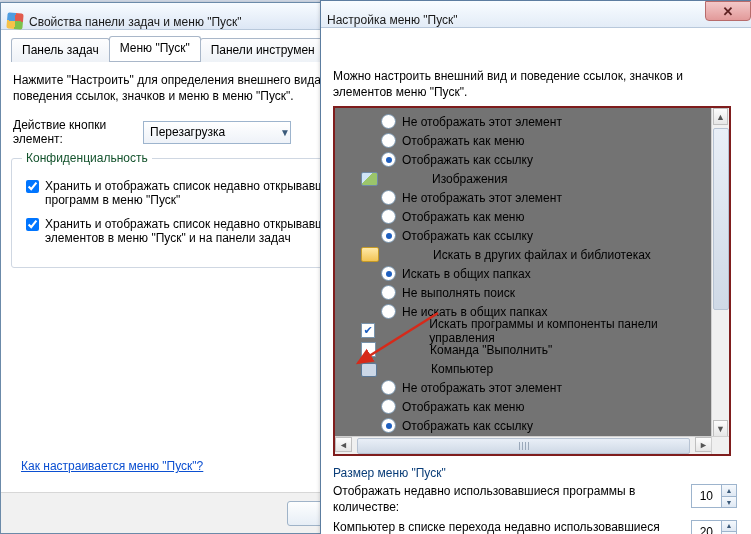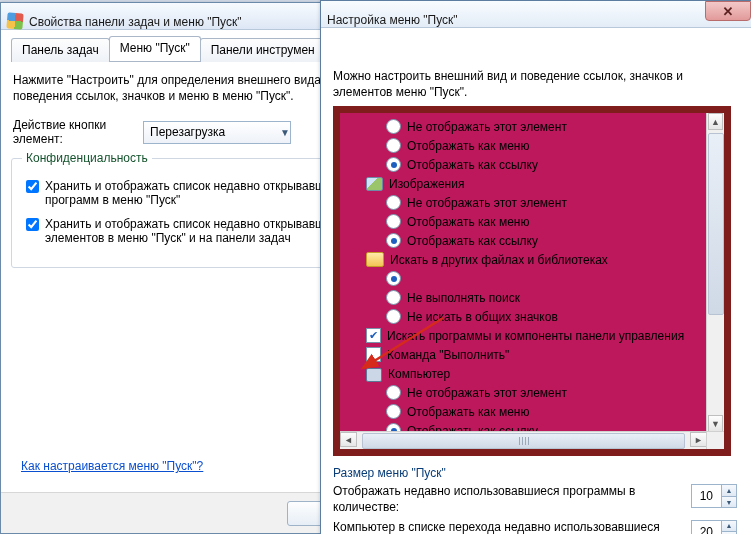--- a/index.html
+++ b/index.html
@@ -31,7 +31,7 @@
 .close{position:absolute;right:0;top:0;width:44px;height:18px;background:linear-gradient(#f3c8c8,#e29a9a);border:1px solid #b76b6b;border-radius:0 0 4px 4px;display:flex;align-items:center;justify-content:center;color:#5b1f1f;font-weight:bold;font-size:13px;}
 .child-body{padding:8px 10px 4px 12px;position:relative;height:calc(100% - 26px);box-sizing:border-box;}
 .instr{line-height:1.35;margin-bottom:6px;margin-top:32px;}
-.tree-wrap{border:7px solid #7f1d1d;width:398px;height:350px;position:relative;background:#be185d;box-sizing:border-box;}
+.tree-wrap{border:2px solid #7f1d1d;width:398px;height:350px;position:relative;background:#737373;box-sizing:border-box;}
 .tree{position:absolute;left:0;right:17px;top:0;bottom:17px;overflow:hidden;padding:4px 2px;}
 .tree-item{display:flex;align-items:center;height:19px;padding-left:4px;}
 .ind1{padding-left:24px;} .ind2{padding-left:44px;}

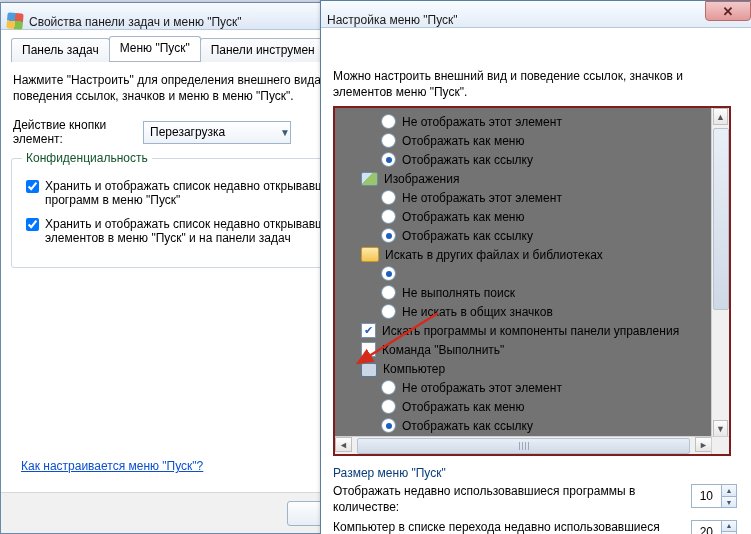--- a/index.html
+++ b/index.html
@@ -34,7 +34,7 @@
 .tree-wrap{border:2px solid #7f1d1d;width:398px;height:350px;position:relative;background:#737373;box-sizing:border-box;}
 .tree{position:absolute;left:0;right:17px;top:0;bottom:17px;overflow:hidden;padding:4px 2px;}
 .tree-item{display:flex;align-items:center;height:19px;padding-left:4px;}
-.ind1{padding-left:24px;} .ind2{padding-left:44px;}
+.ind1{padding-left:24px;gap:48px;} .ind2{padding-left:44px;}
 .radio{width:13px;height:13px;border:1px solid #7893ab;border-radius:50%;margin-right:6px;display:inline-flex;align-items:center;justify-content:center;background:#fff;}
 .radio.sel::after{content:"";width:6px;height:6px;border-radius:50%;background:#1e5fbf;}
 .cb{width:13px;height:13px;border:1px solid #7893ab;margin-right:6px;display:inline-flex;align-items:center;justify-content:center;background:#fff;}

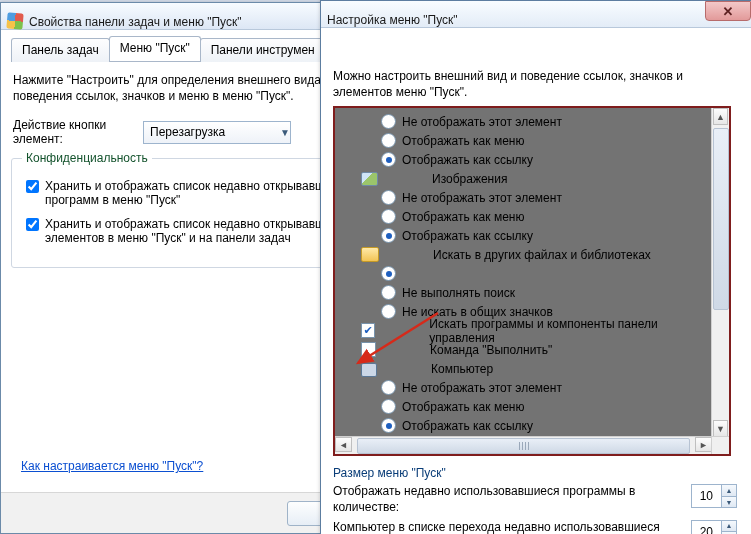--- a/index.html
+++ b/index.html
@@ -154,6 +154,7 @@
             </div>
             <div class="tree-item ind2">
               <span class="radio sel"></span>
+              <span>Искать в общих папках</span>
             </div>
             <div class="tree-item ind2">
               <span class="radio"></span>

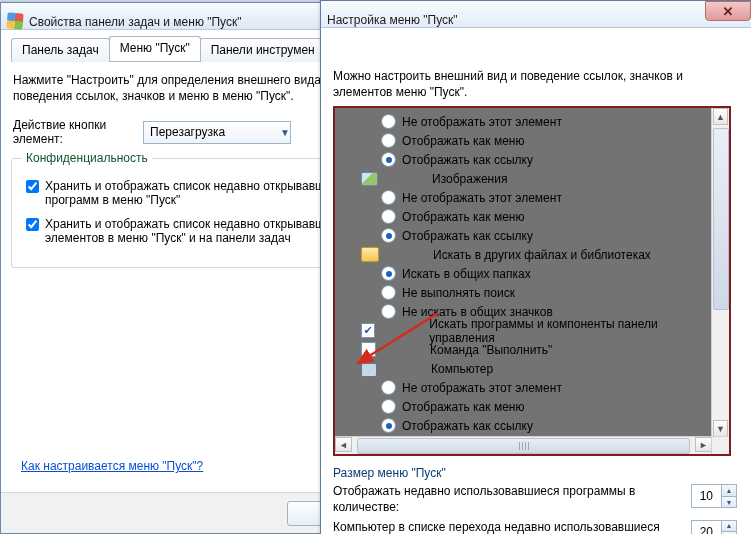--- a/index.html
+++ b/index.html
@@ -162,7 +162,7 @@
             </div>
             <div class="tree-item ind2">
               <span class="radio"></span>
-              <span>Не искать в общих значков</span>
+              <span>Не искать в общих папках</span>
             </div>
             <div class="tree-item ind1">
               <span class="cb sel"></span>

